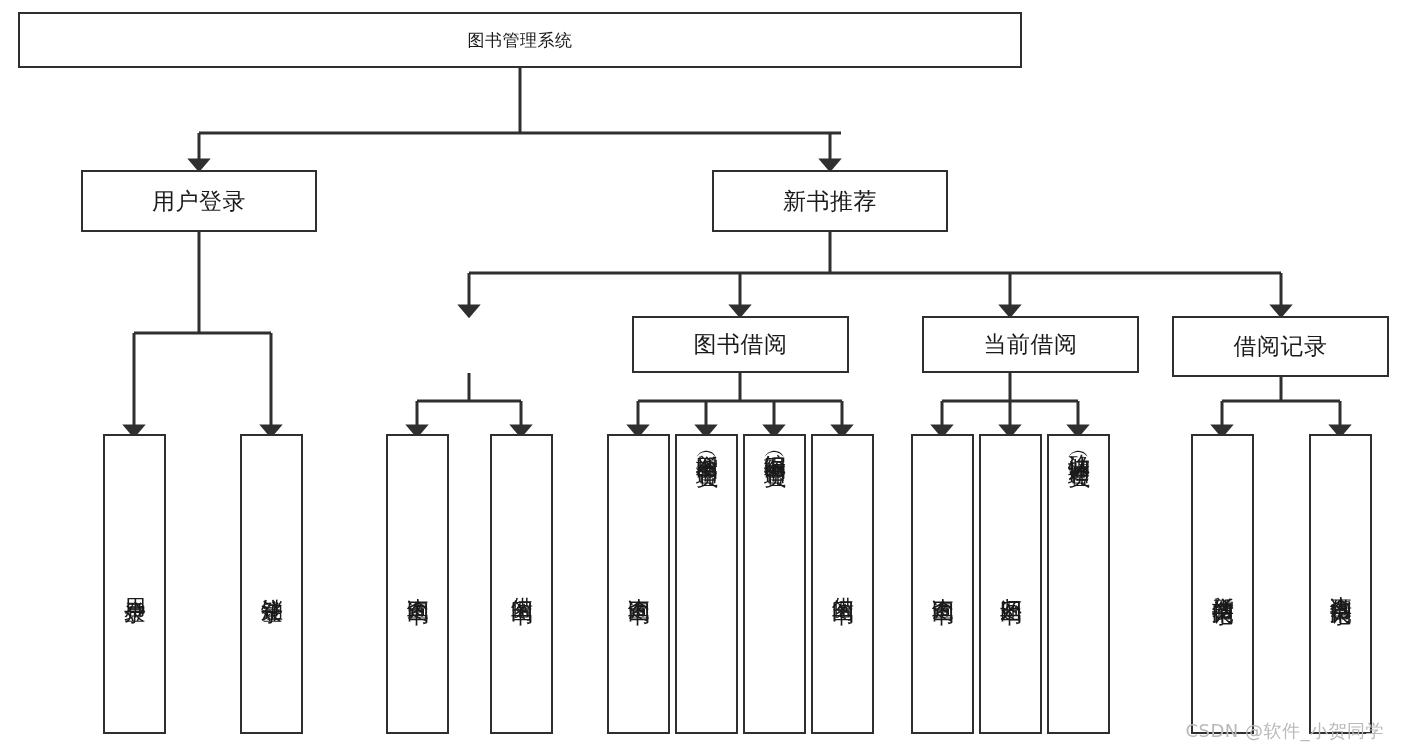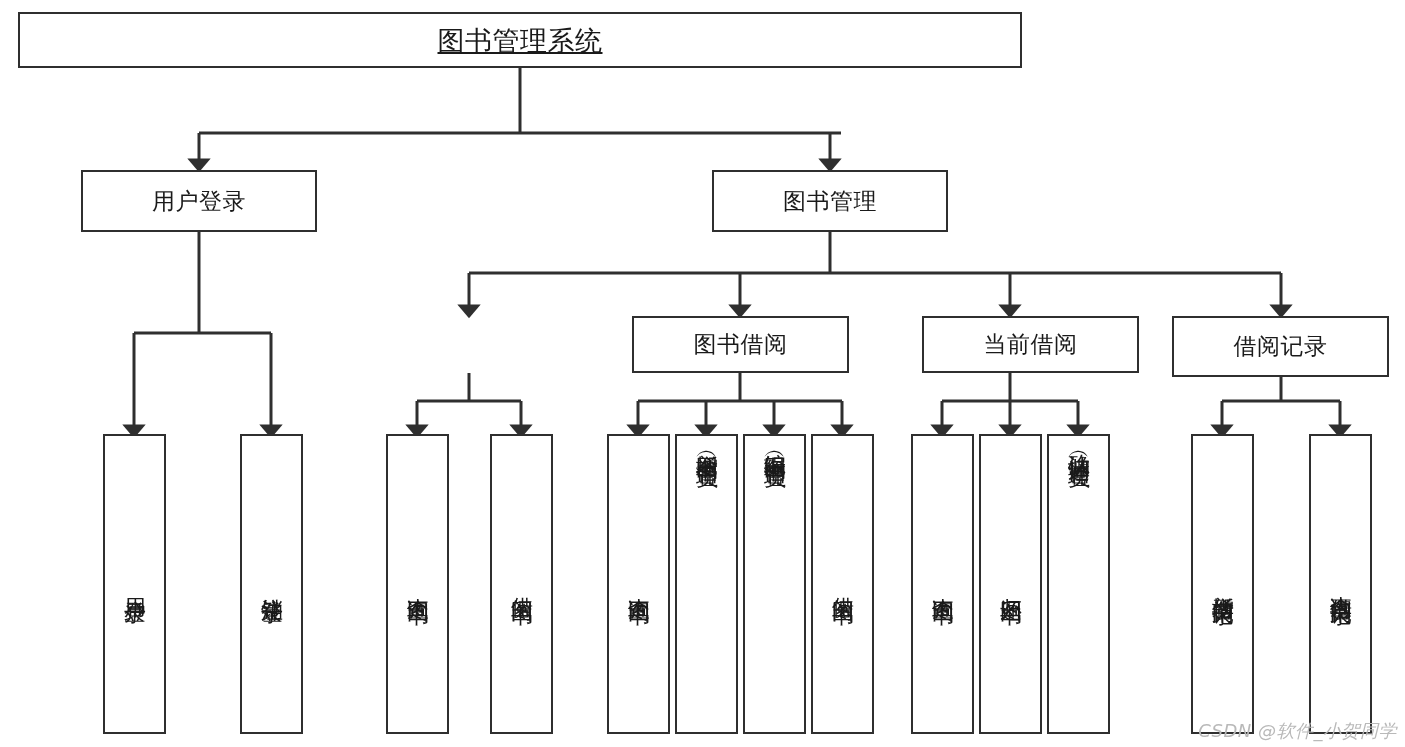--- a/index.html
+++ b/index.html
@@ -48,8 +48,7 @@
     letter-spacing: 0.5px;
   }
   .node.root .label {
-    font-size: 27px;
-    text-decoration: underline;
+    font-size: 17px;
   }
   .node.vertical {
     align-items: flex-start;

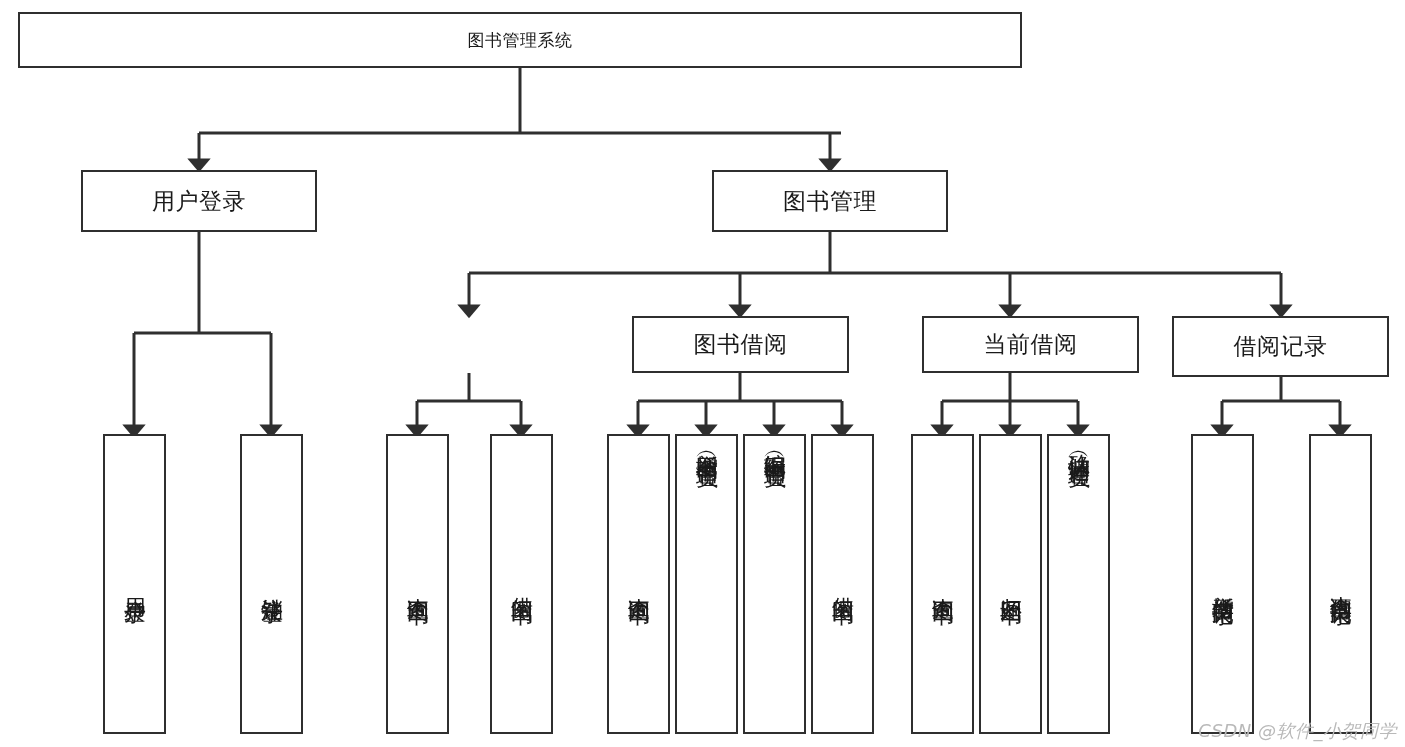--- a/index.html
+++ b/index.html
@@ -143,7 +143,7 @@
   </div>
 
   <div class="node horizontal" style="left:712px; top:170px; width:236px; height:62px;">
-    <span class="label">图书管理</span>
+    <span class="label">新书推荐</span>
   </div>
 
 

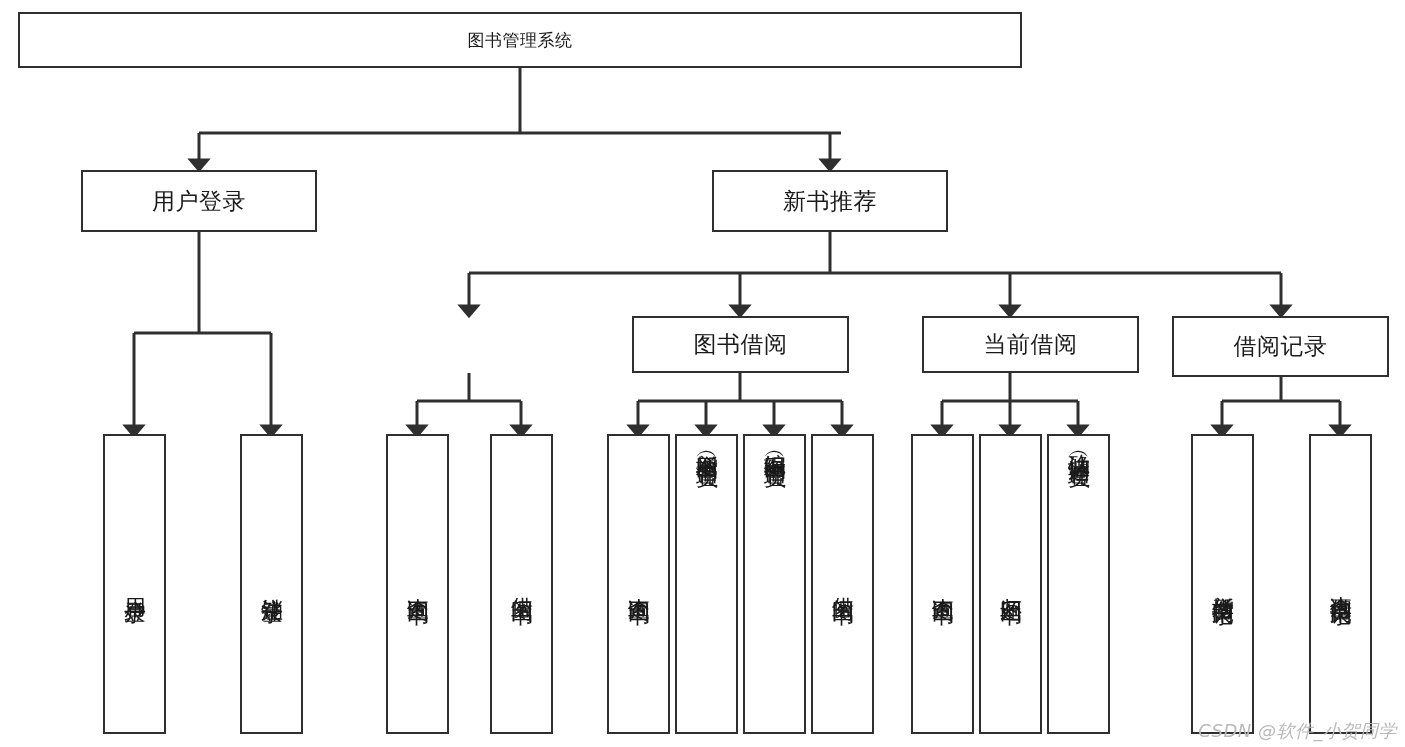--- a/index.html
+++ b/index.html
@@ -69,14 +69,13 @@
   }
   .watermark {
     position: absolute;
-    right: 8px;
+    right: 21px;
     bottom: 4px;
     font-size: 18px;
     color: #b9b9b9;
     letter-spacing: 0.5px;
     white-space: nowrap;
     user-select: none;
-    font-style: italic;
   }
 </style>
 </head>

